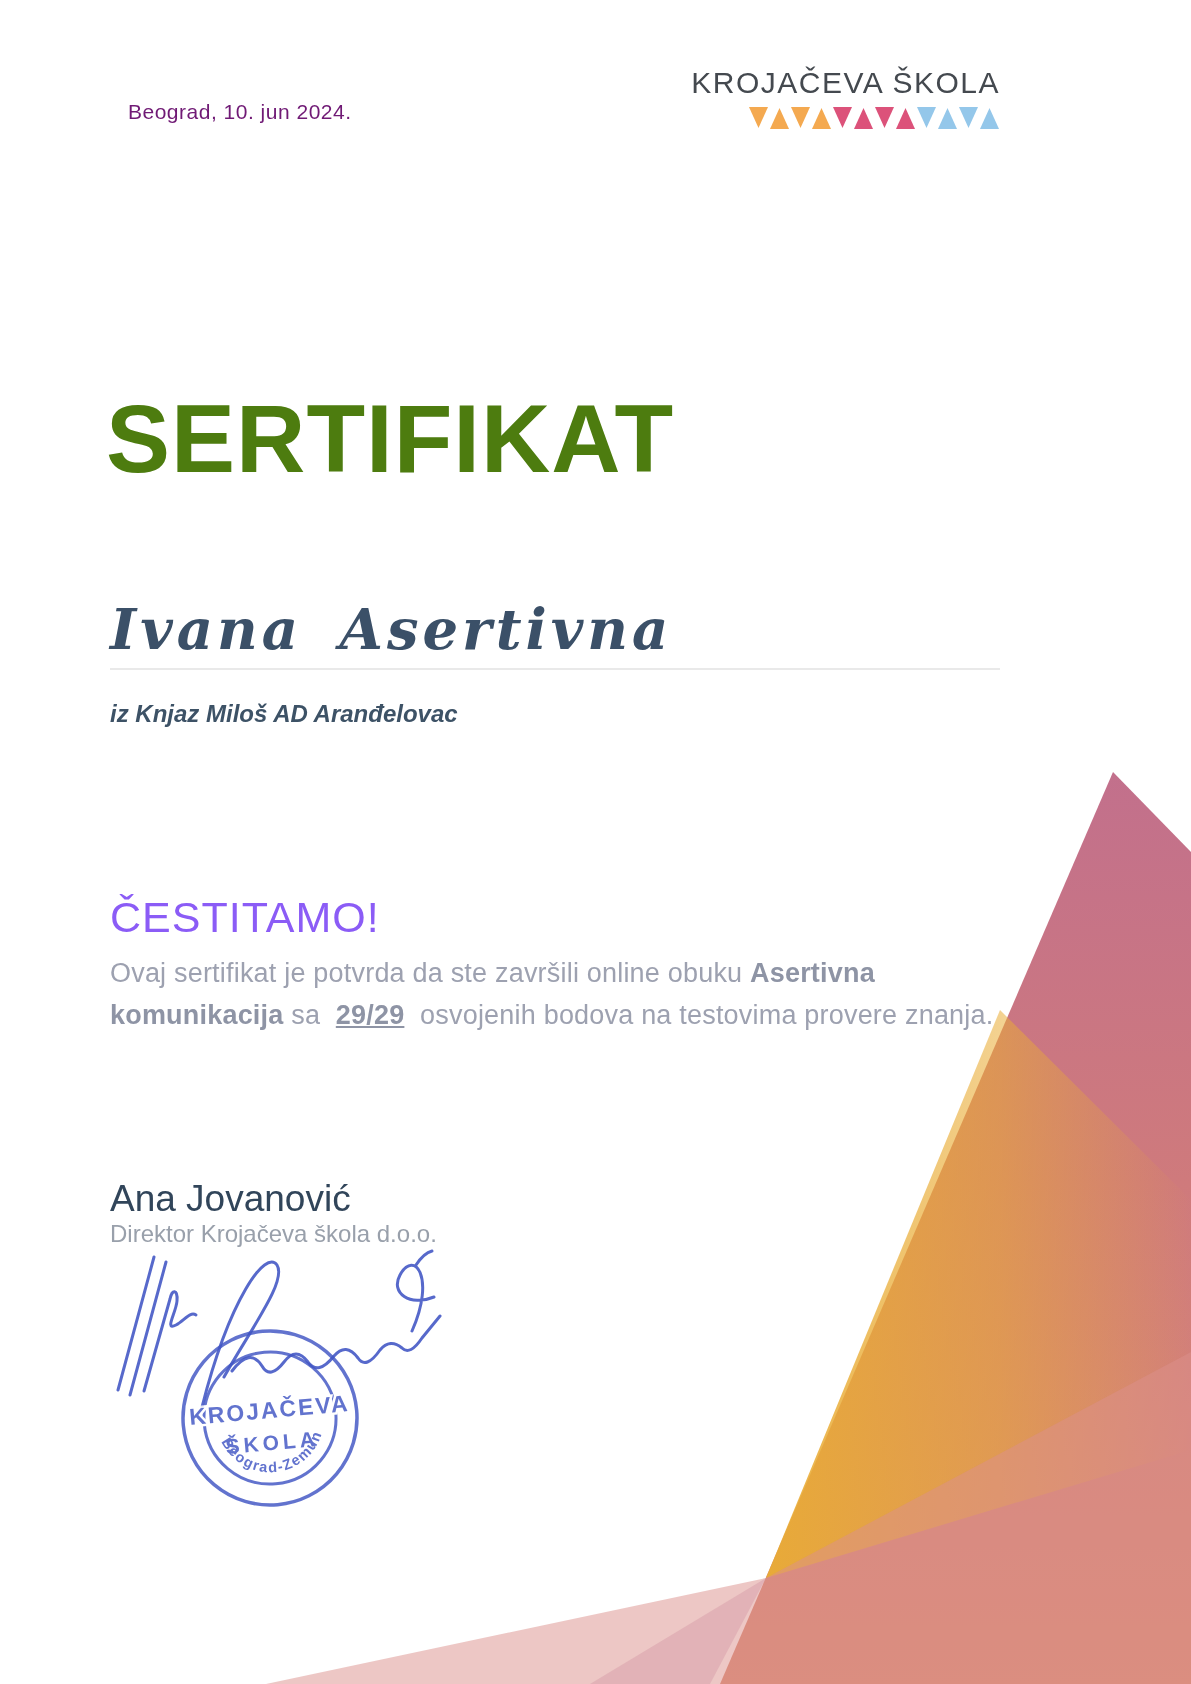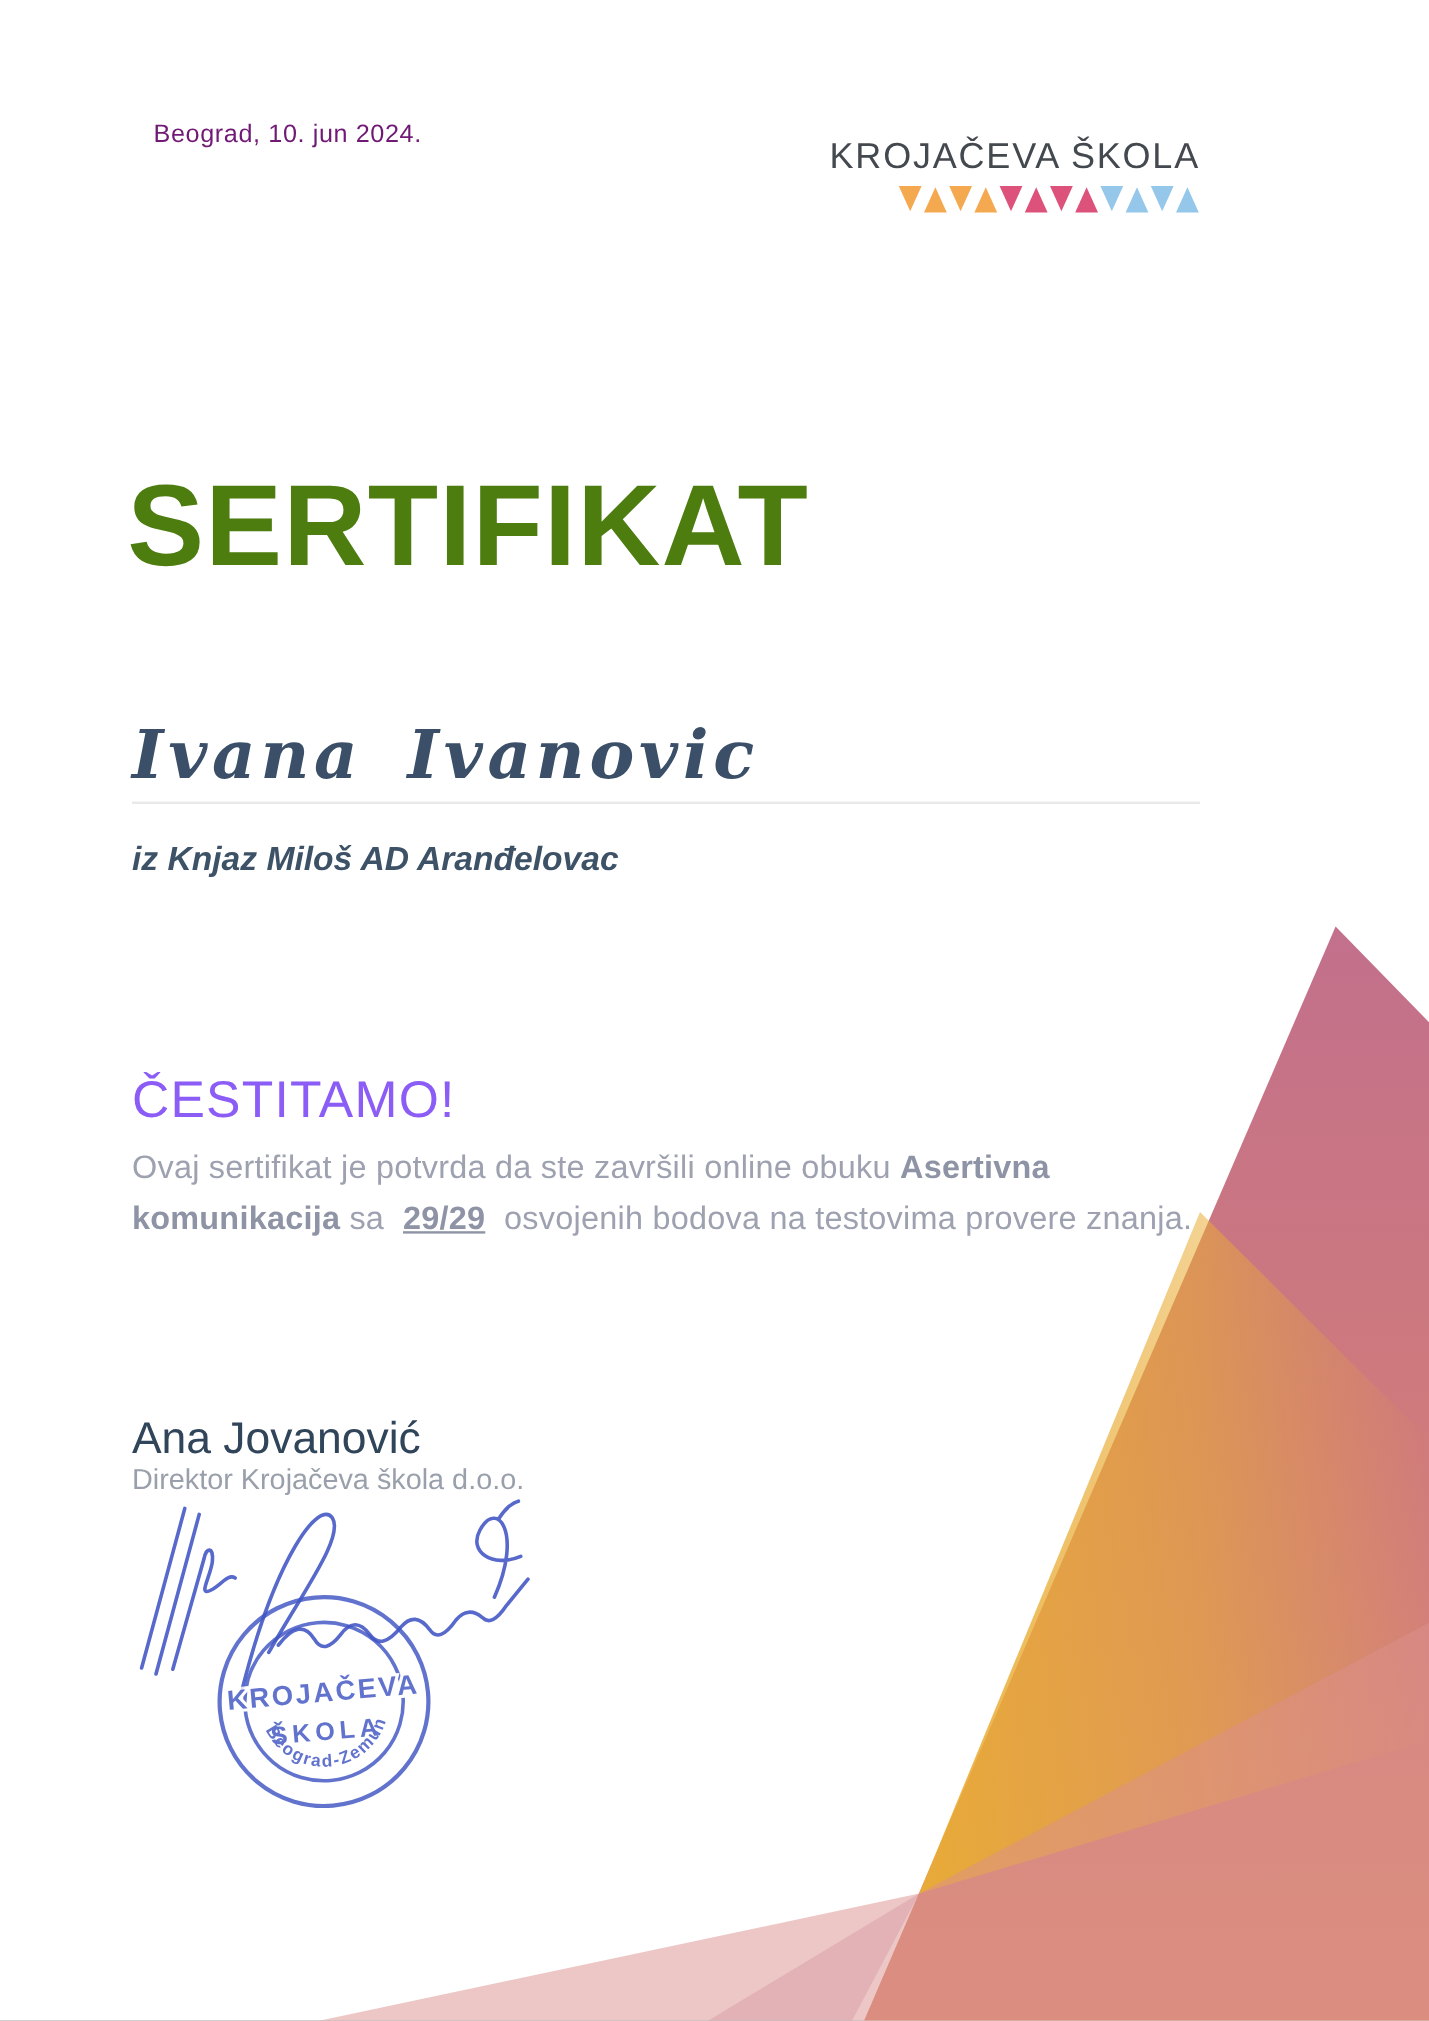--- a/index.html
+++ b/index.html
@@ -18,7 +18,7 @@
 
   .date-line{left:128px;top:100px;font-size:21px;color:#701a75;letter-spacing:.5px;}
 
-  .logo-block{right:191px;top:66px;text-align:right;margin-top:48px;}
+  .logo-block{right:191px;top:66px;text-align:right;}
   .logo-text{font-size:30px;color:#44494f;letter-spacing:1.5px;font-weight:400;}
   .logo-triangles{display:block;margin-top:6px;}
 

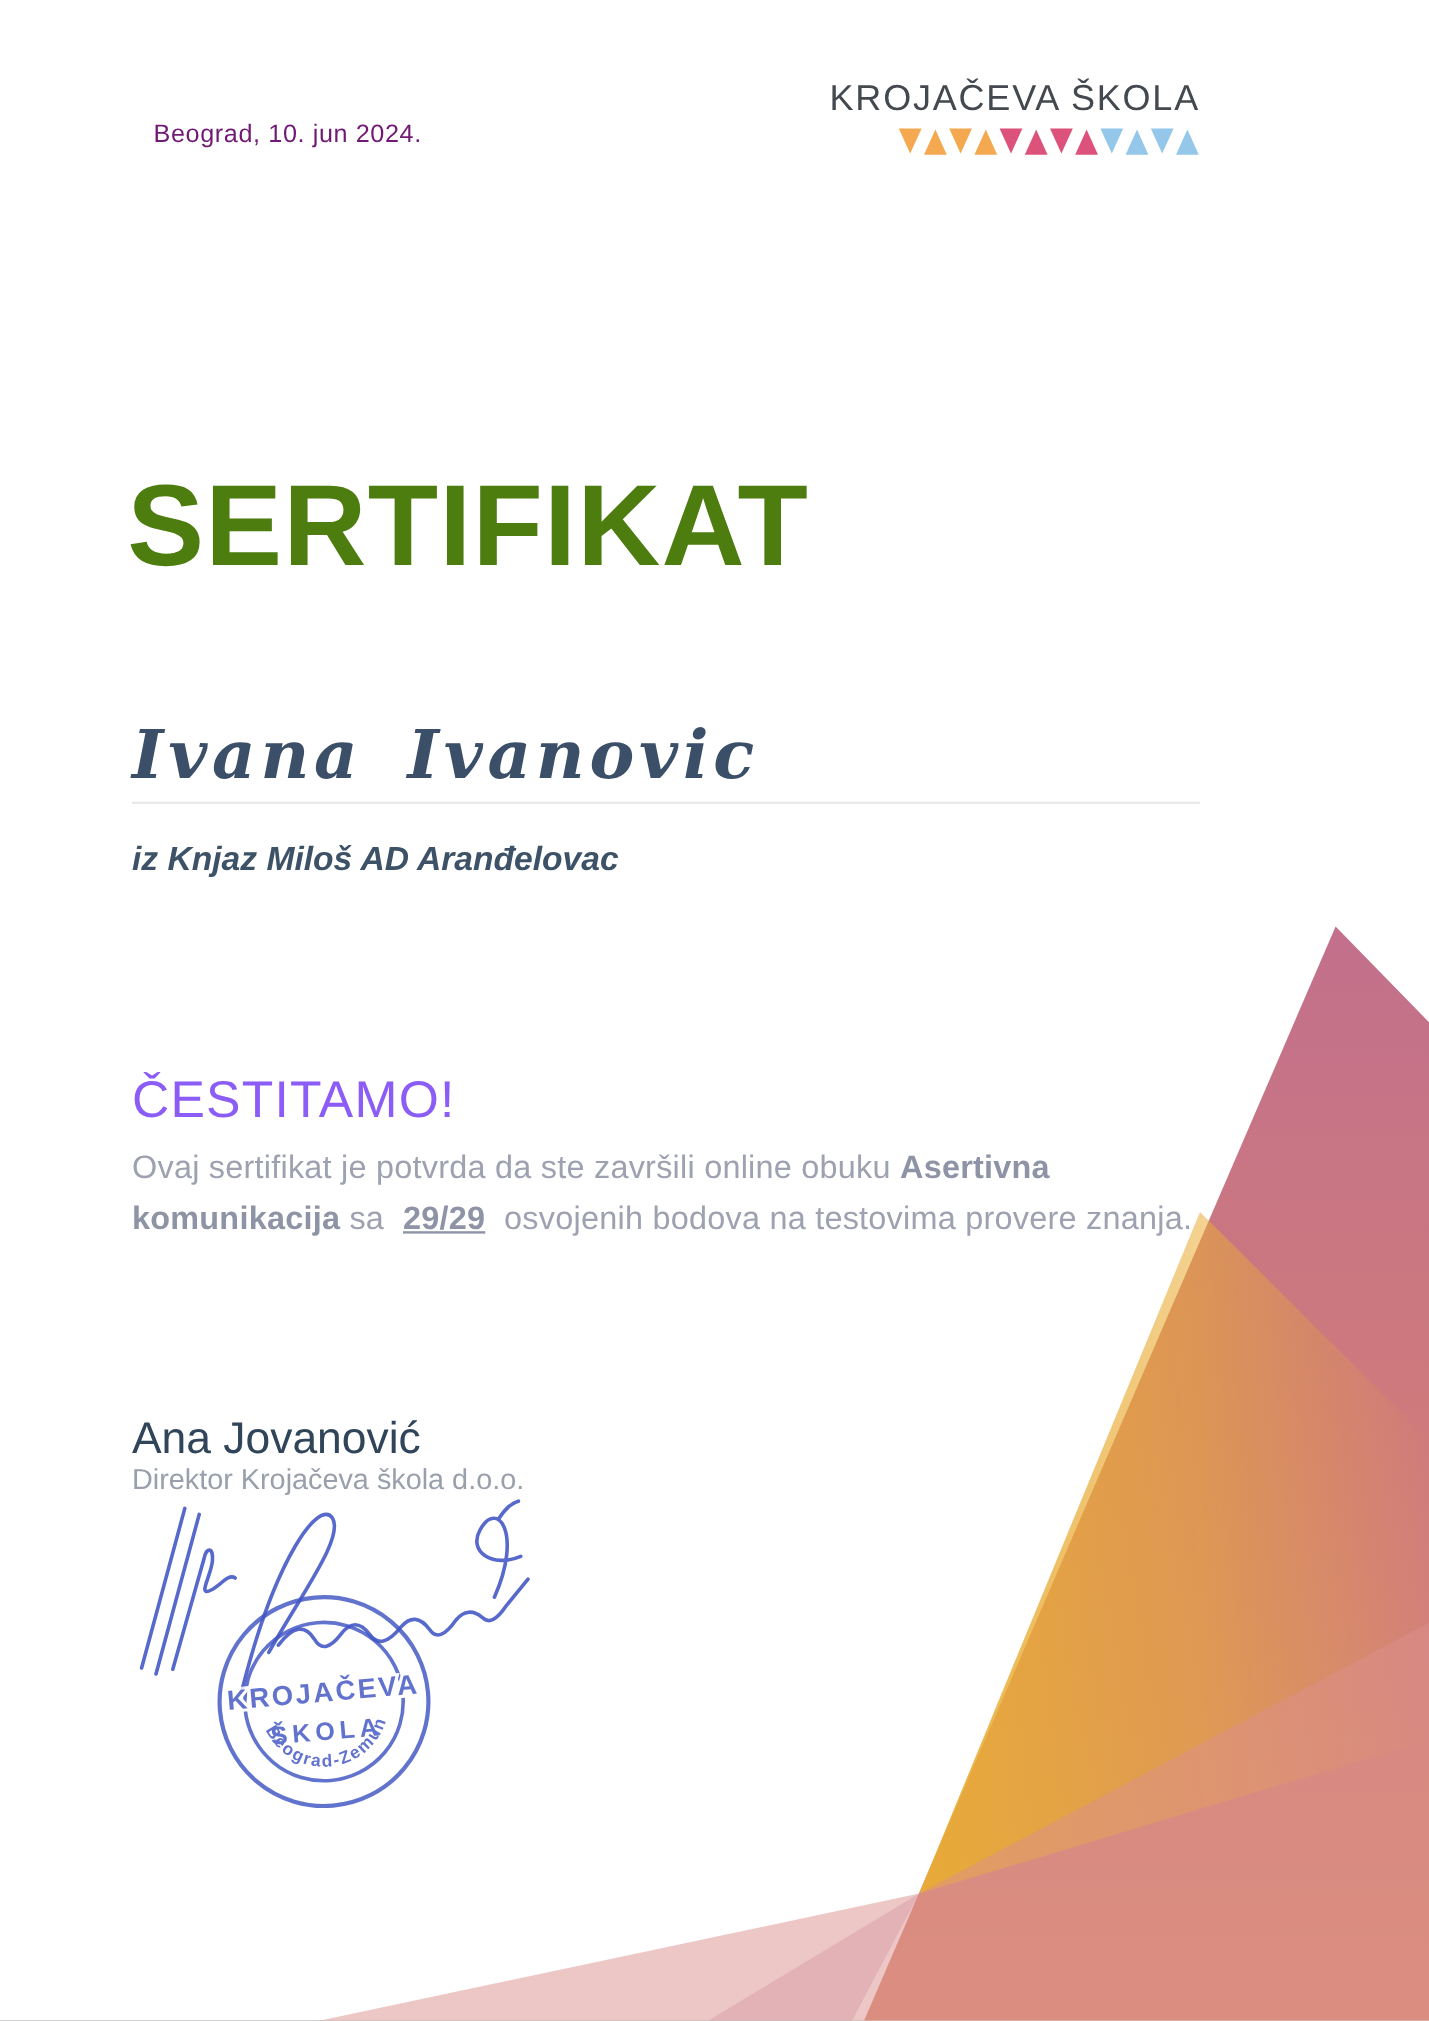--- a/index.html
+++ b/index.html
@@ -101,7 +101,7 @@
 
     <div class="abs cert-title">SERTIFIKAT</div>
 
-    <div class="abs recipient-name">Ivana Ivanovic</div>
+    <div class="abs recipient-name">Ivana Asertivna</div>
     <div class="abs name-underline"></div>
     <div class="abs recipient-company">iz Knjaz Miloš AD Aranđelovac</div>
 

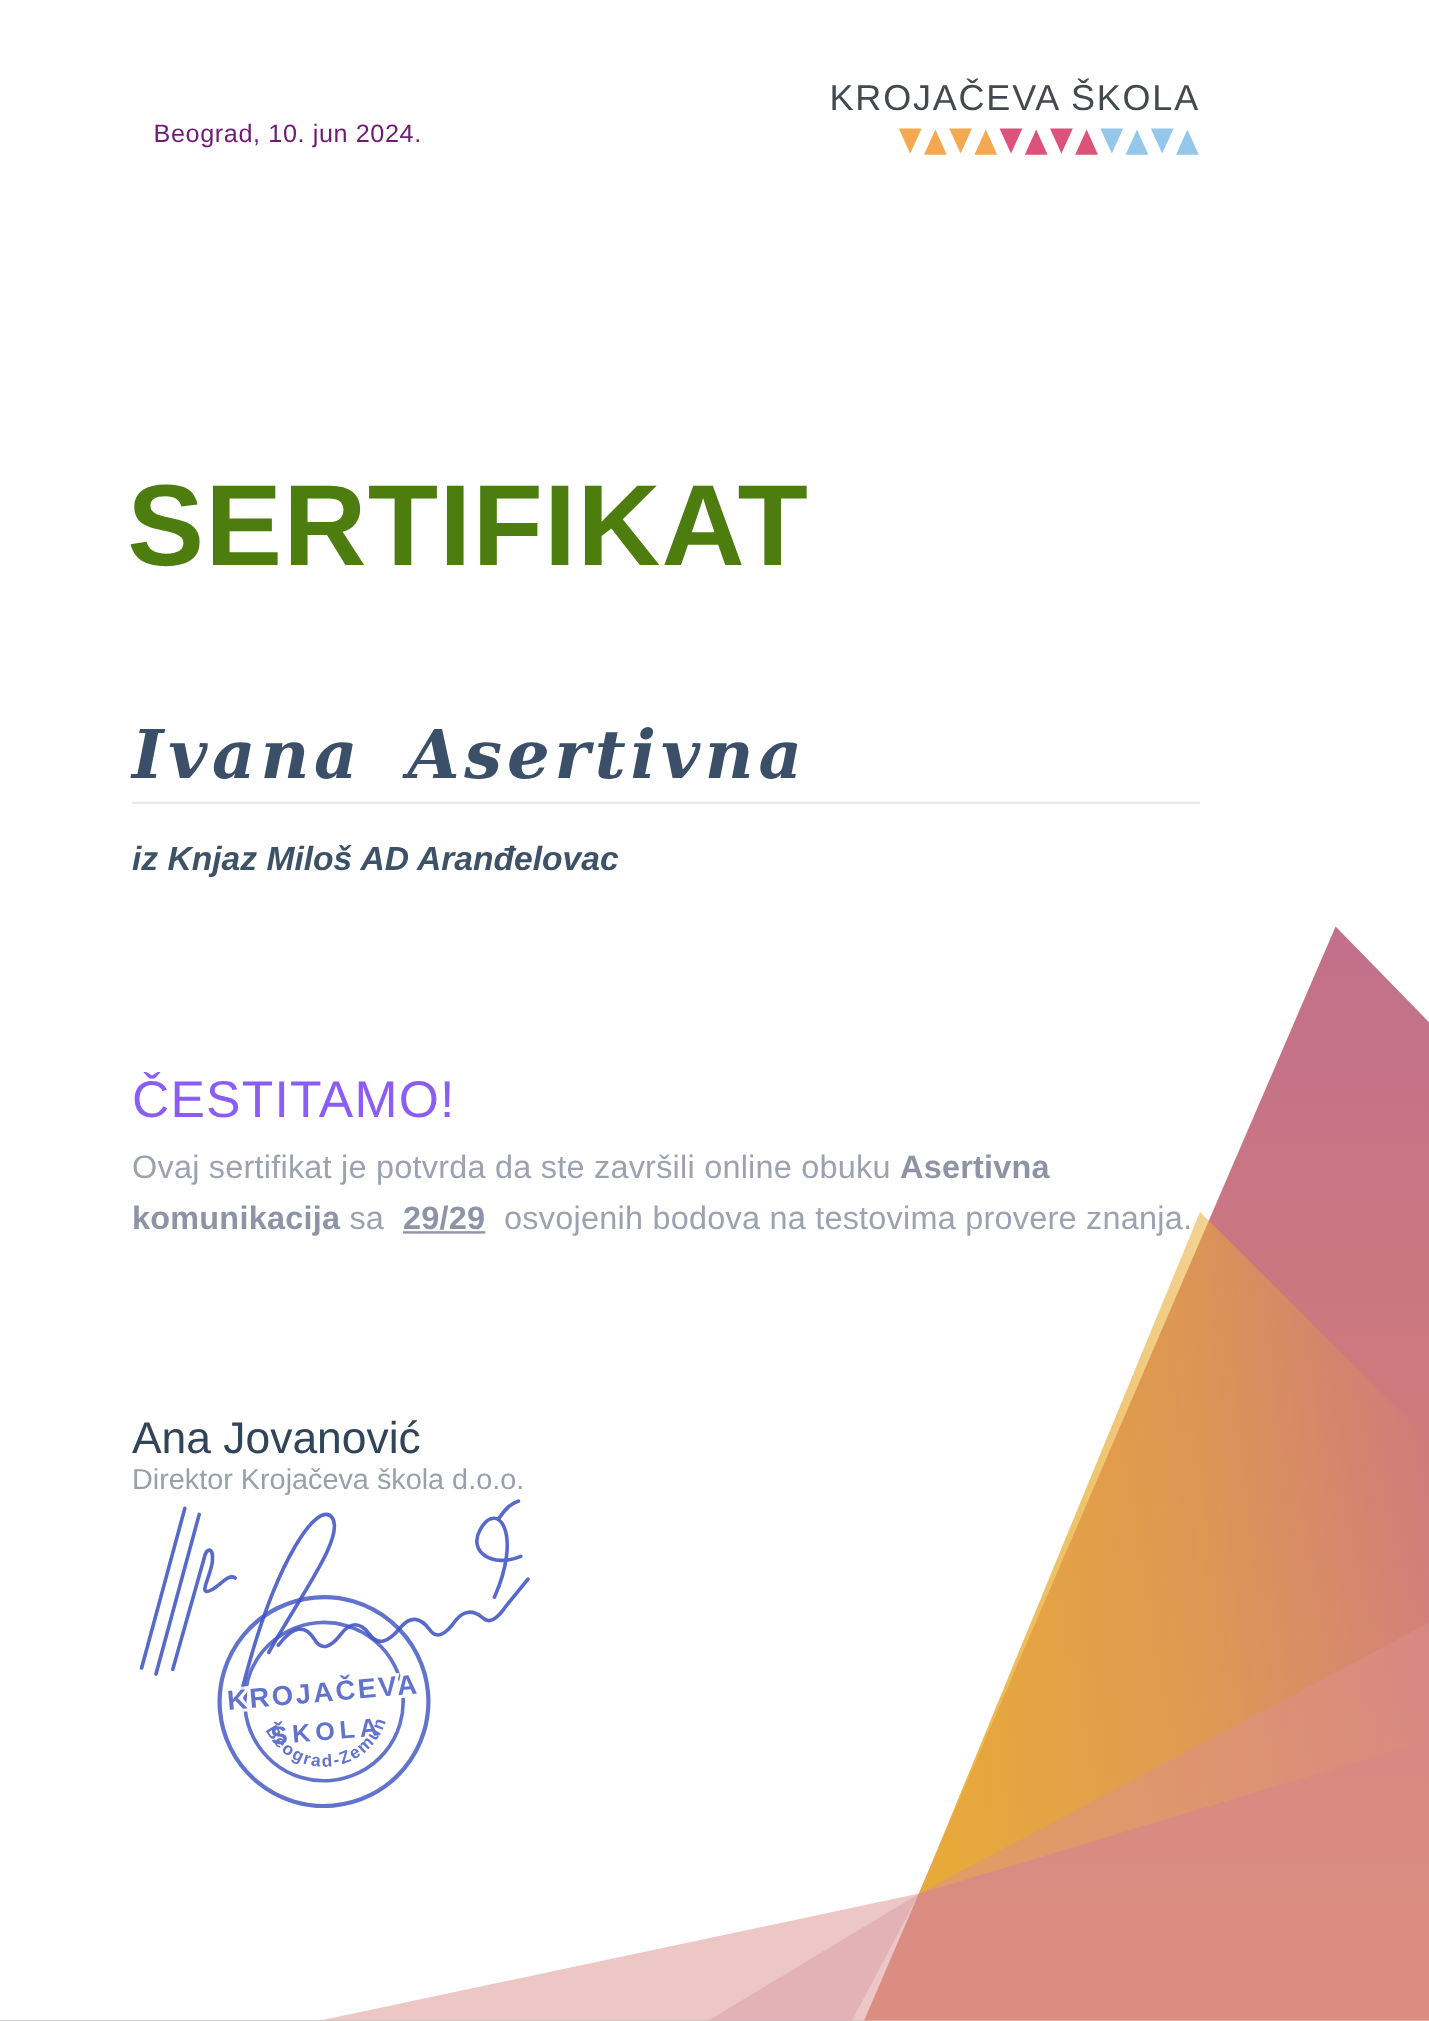--- a/index.html
+++ b/index.html
@@ -33,7 +33,7 @@
     word-spacing:14px;
   }
   .name-underline{left:110px;top:668px;width:890px;height:2px;background:#e9e9e9;}
-  .recipient-company{left:110px;top:700px;font-size:28px;font-style:italic;font-weight:700;color:#3d5266;}
+  .recipient-company{left:110px;top:700px;font-size:24px;font-style:italic;font-weight:700;color:#3d5266;}
 
   .congrats{left:110px;top:893px;font-size:43px;color:#8b5cf6;letter-spacing:1px;font-weight:400;}
   .body-text{

